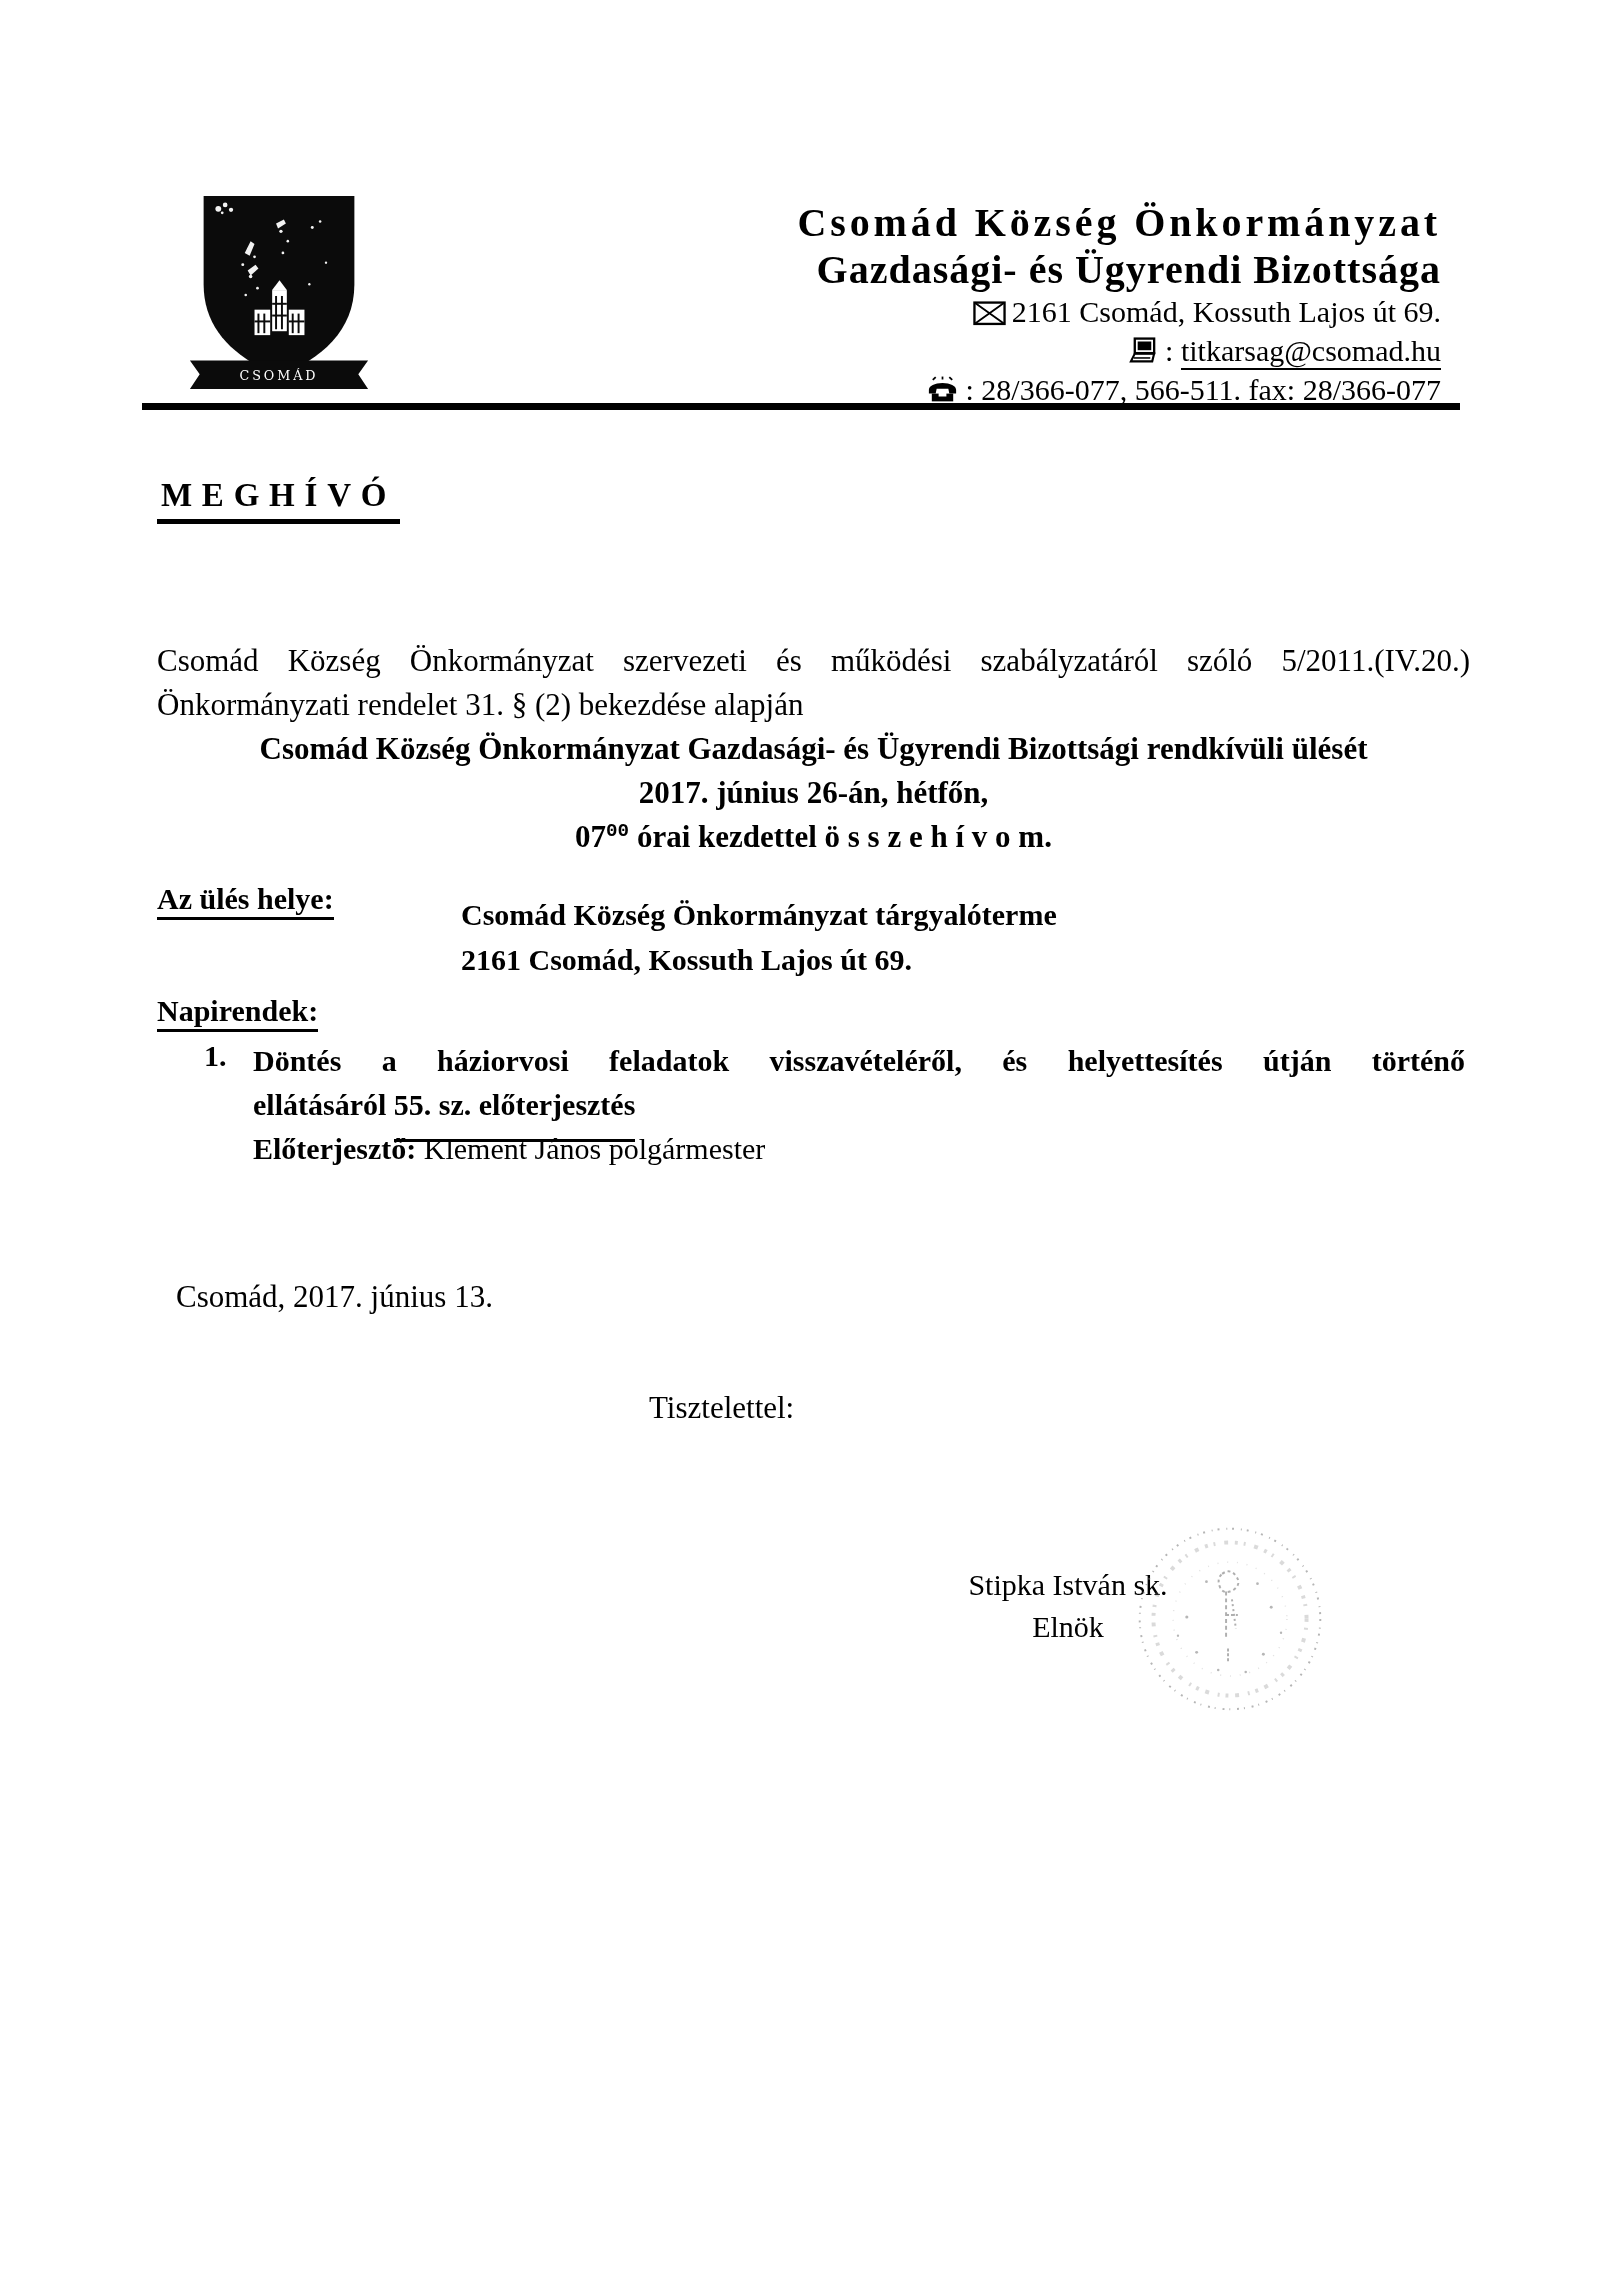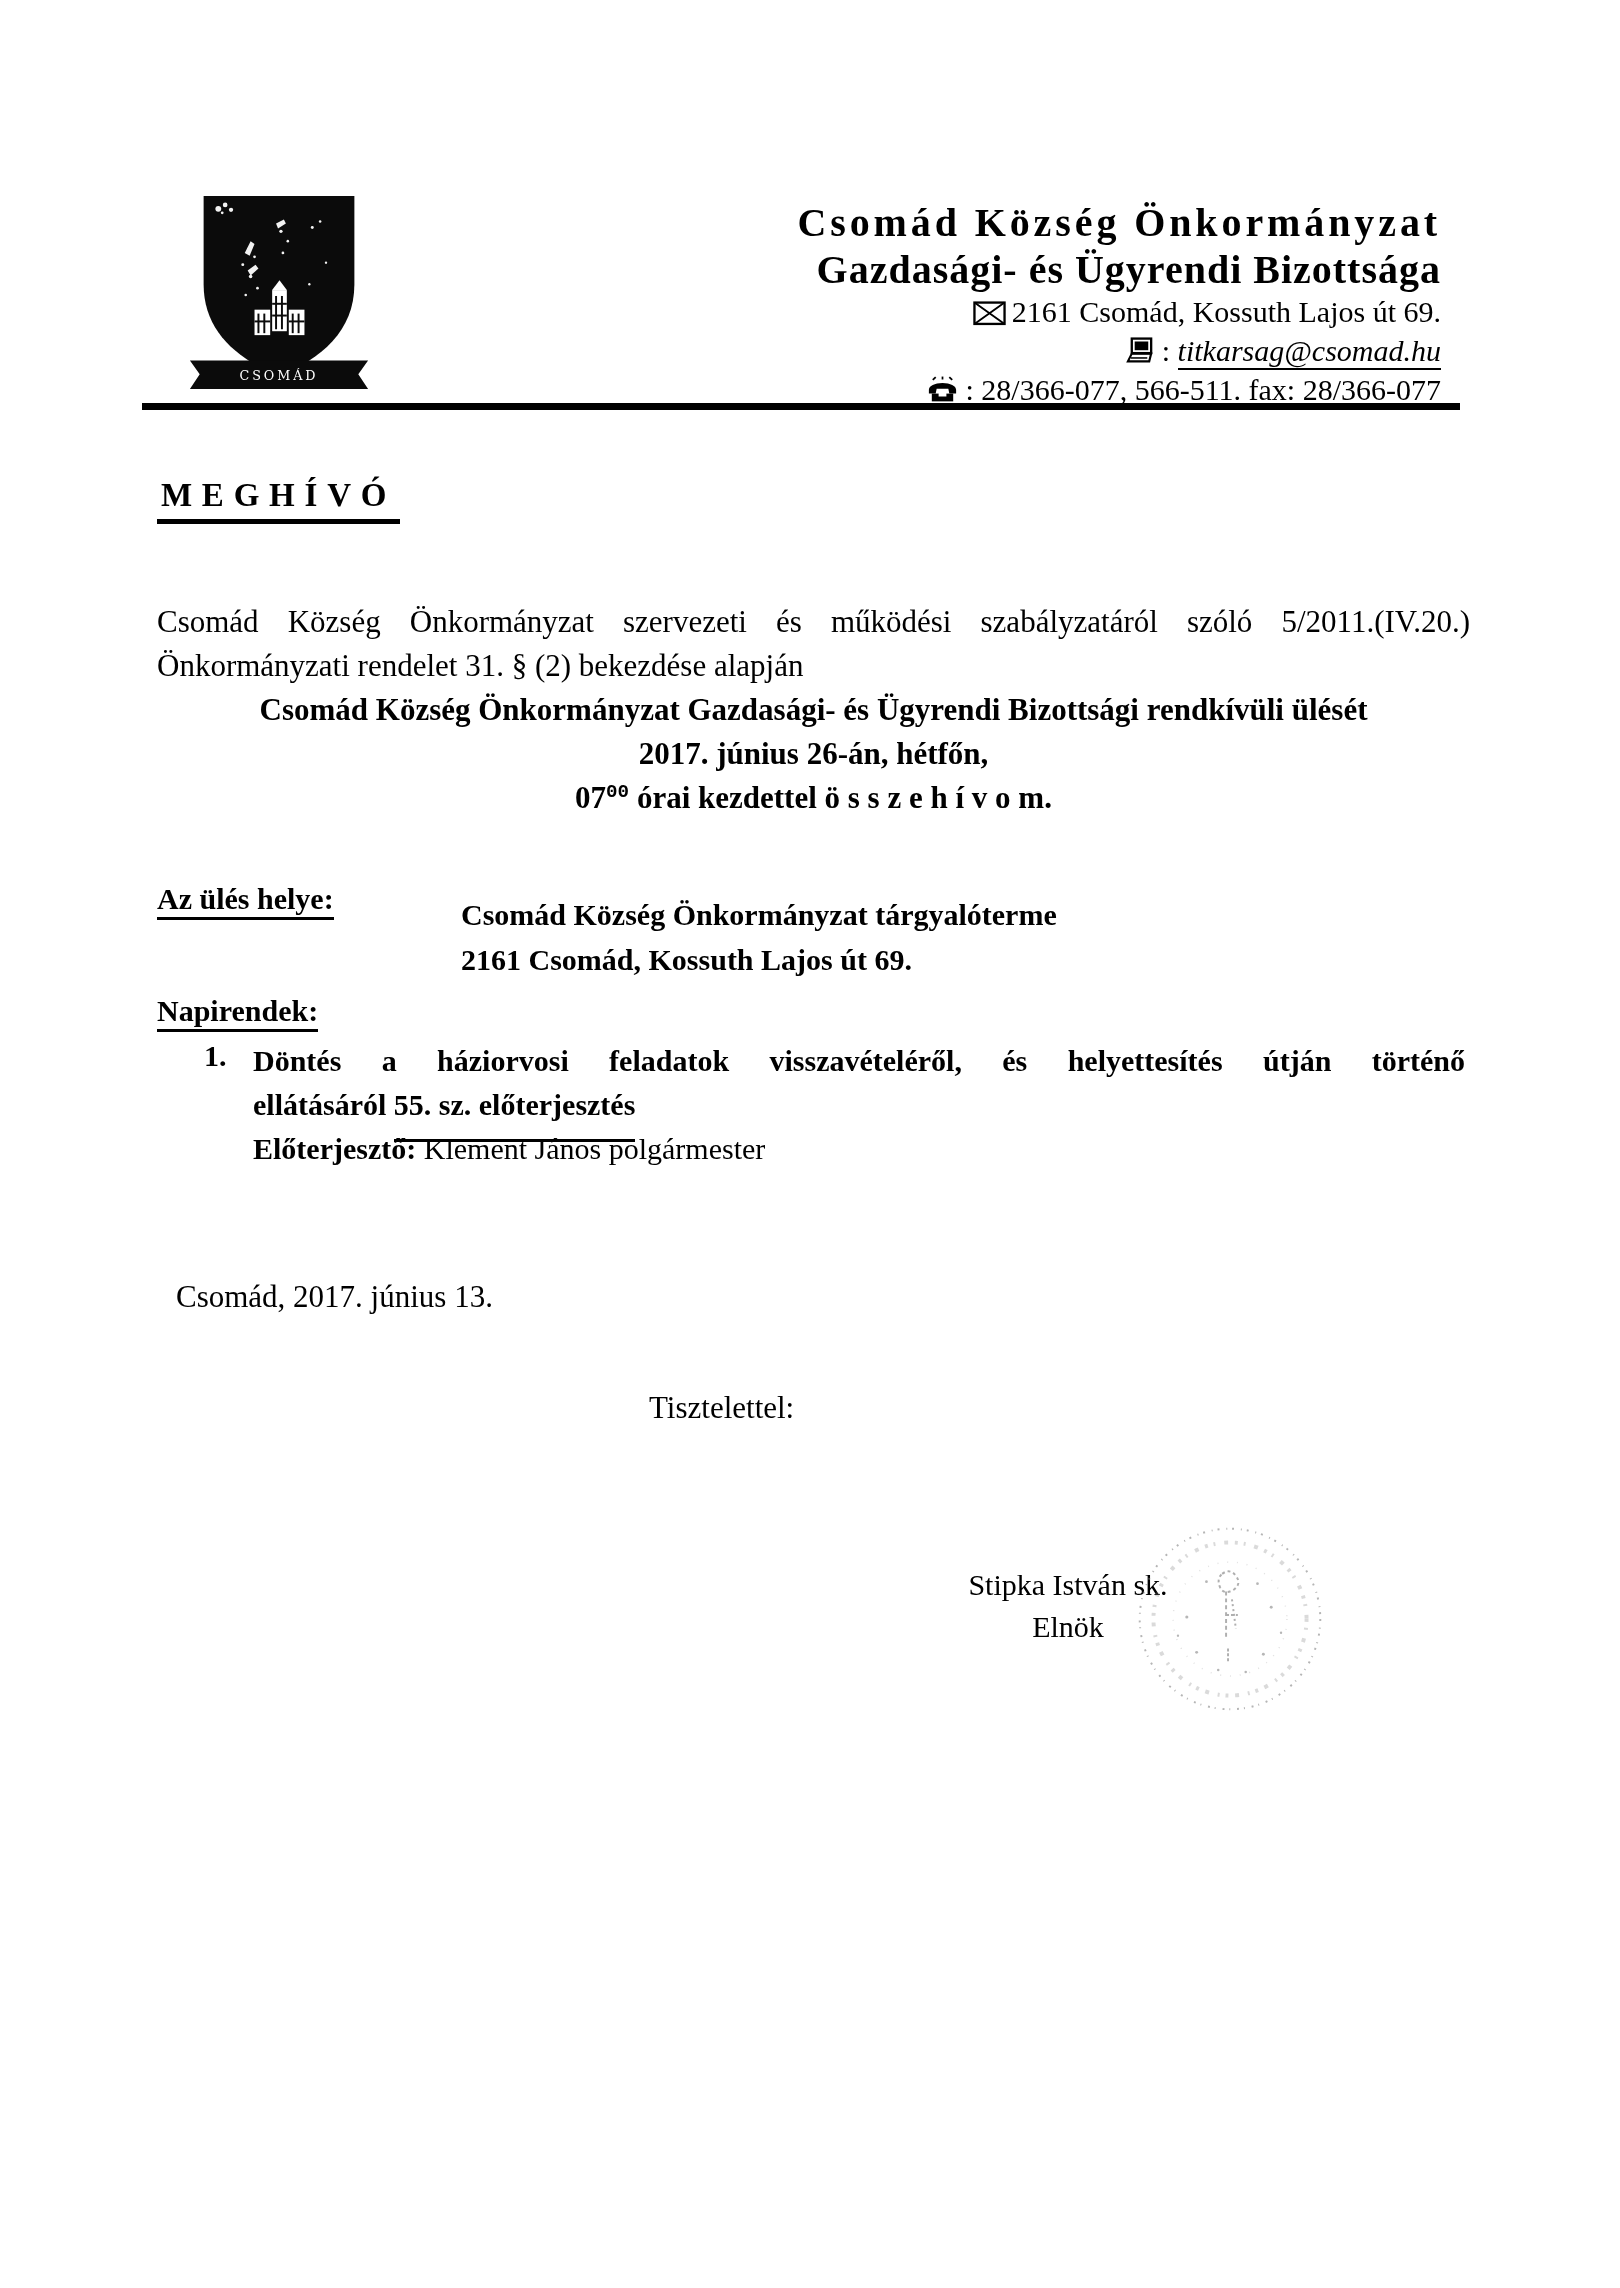--- a/index.html
+++ b/index.html
@@ -20,7 +20,7 @@
   .org2{font-size:40px;font-weight:bold;letter-spacing:1px;line-height:48px;white-space:nowrap;}
   .hdr-line{font-size:30px;line-height:35px;white-space:nowrap;}
   .hdr-line .ic{display:inline-block;vertical-align:-3.9px;margin-right:5.9px;}
-  .email-u{border-bottom:2px solid #000;padding-bottom:1px;font-style:italic;}
+  .email-u{border-bottom:2px solid #000;padding-bottom:1px;}
 
   .rule{left:142px;top:403px;width:1318px;height:6.9px;background:#000;}
 

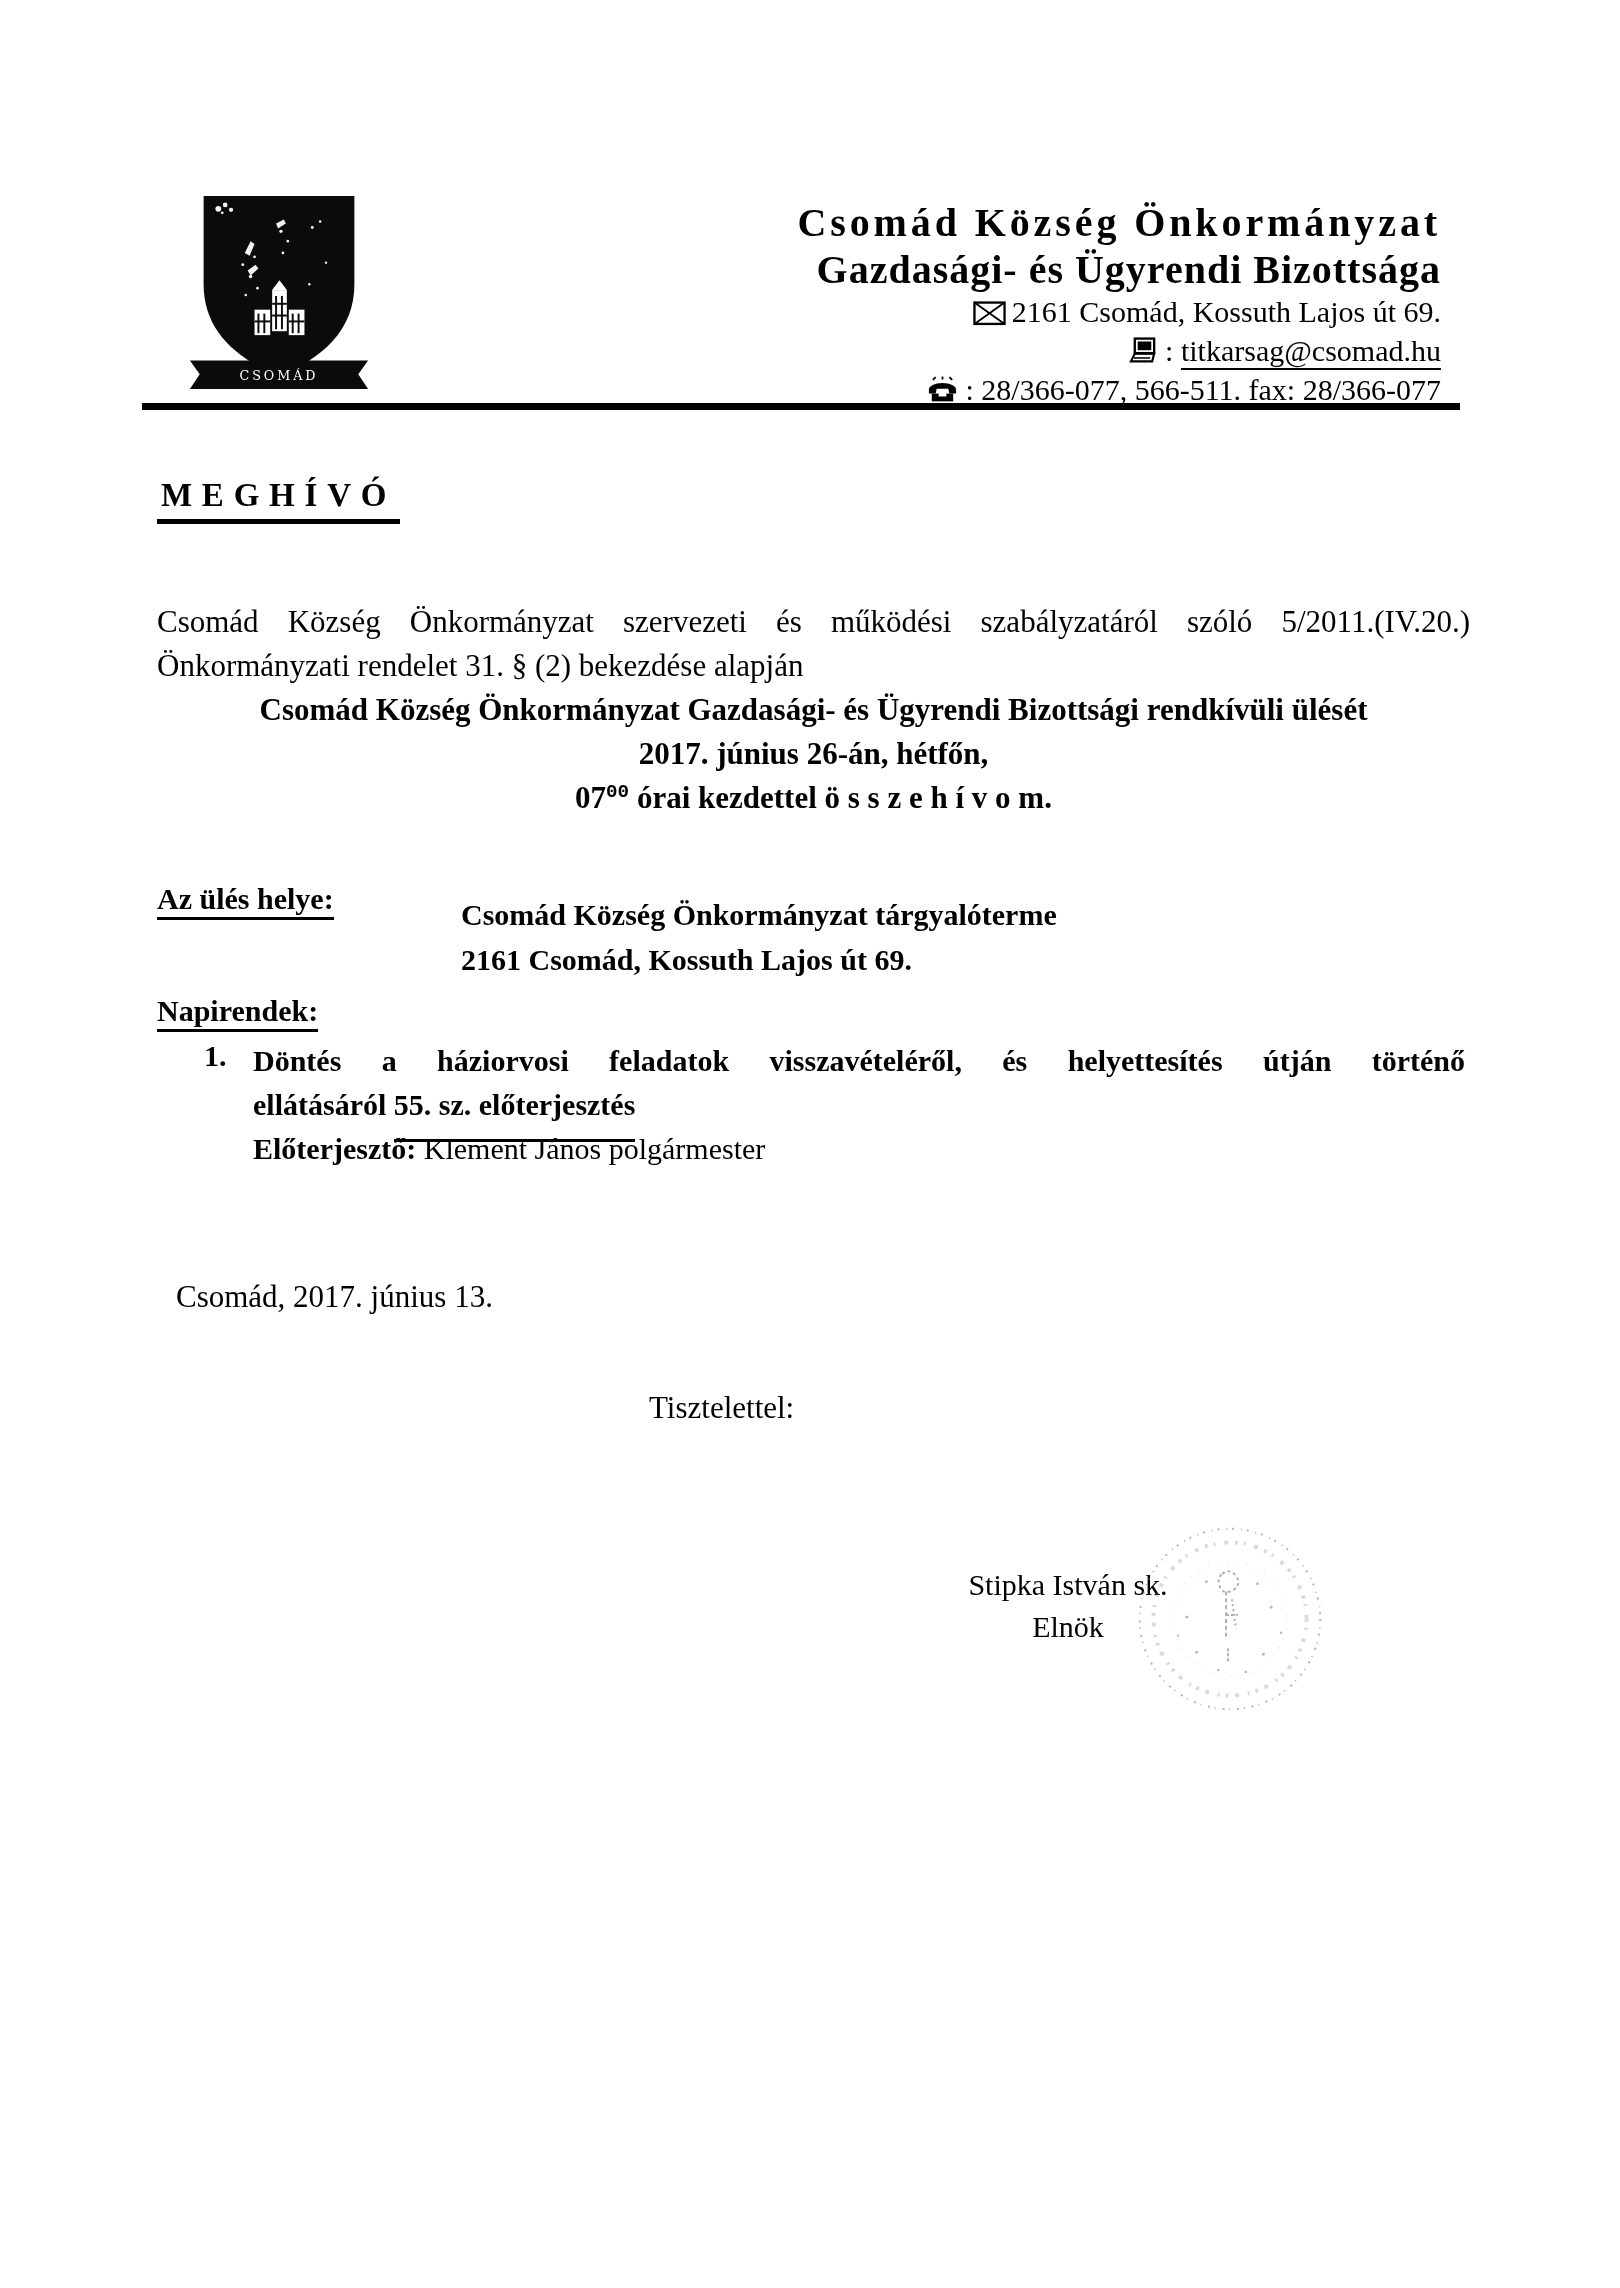--- a/index.html
+++ b/index.html
@@ -30,7 +30,7 @@
          border-bottom:5.9px solid #000;padding:0 3.9px 4.9px 3.9px;}
 
   
-  .body-block{left:157px;top:600px;width:1313px;font-size:31px;line-height:44px;}
+  .body-block{left:157px;top:639px;width:1313px;font-size:31px;line-height:44px;}
   .stretch{text-align:justify;text-align-last:justify;}
   .b-center{text-align:center;font-weight:bold;}
   .sup{font-size:0.62em;font-weight:bold;position:relative;top:-0.55em;font-family:Liberation Mono, monospace;}

